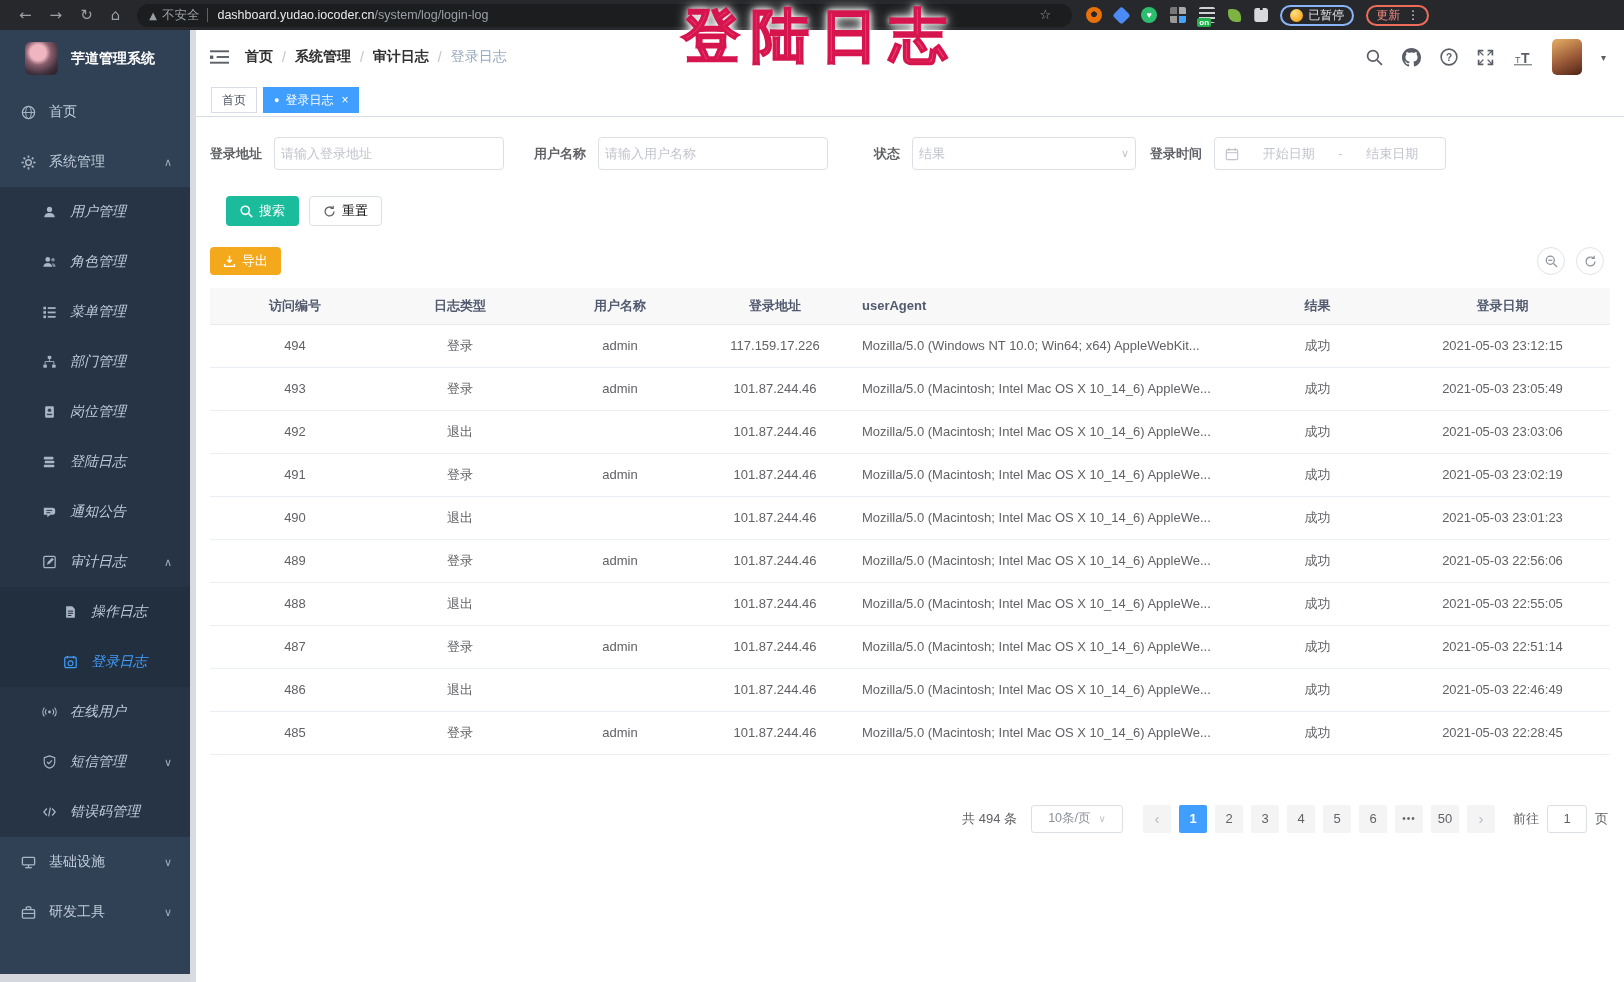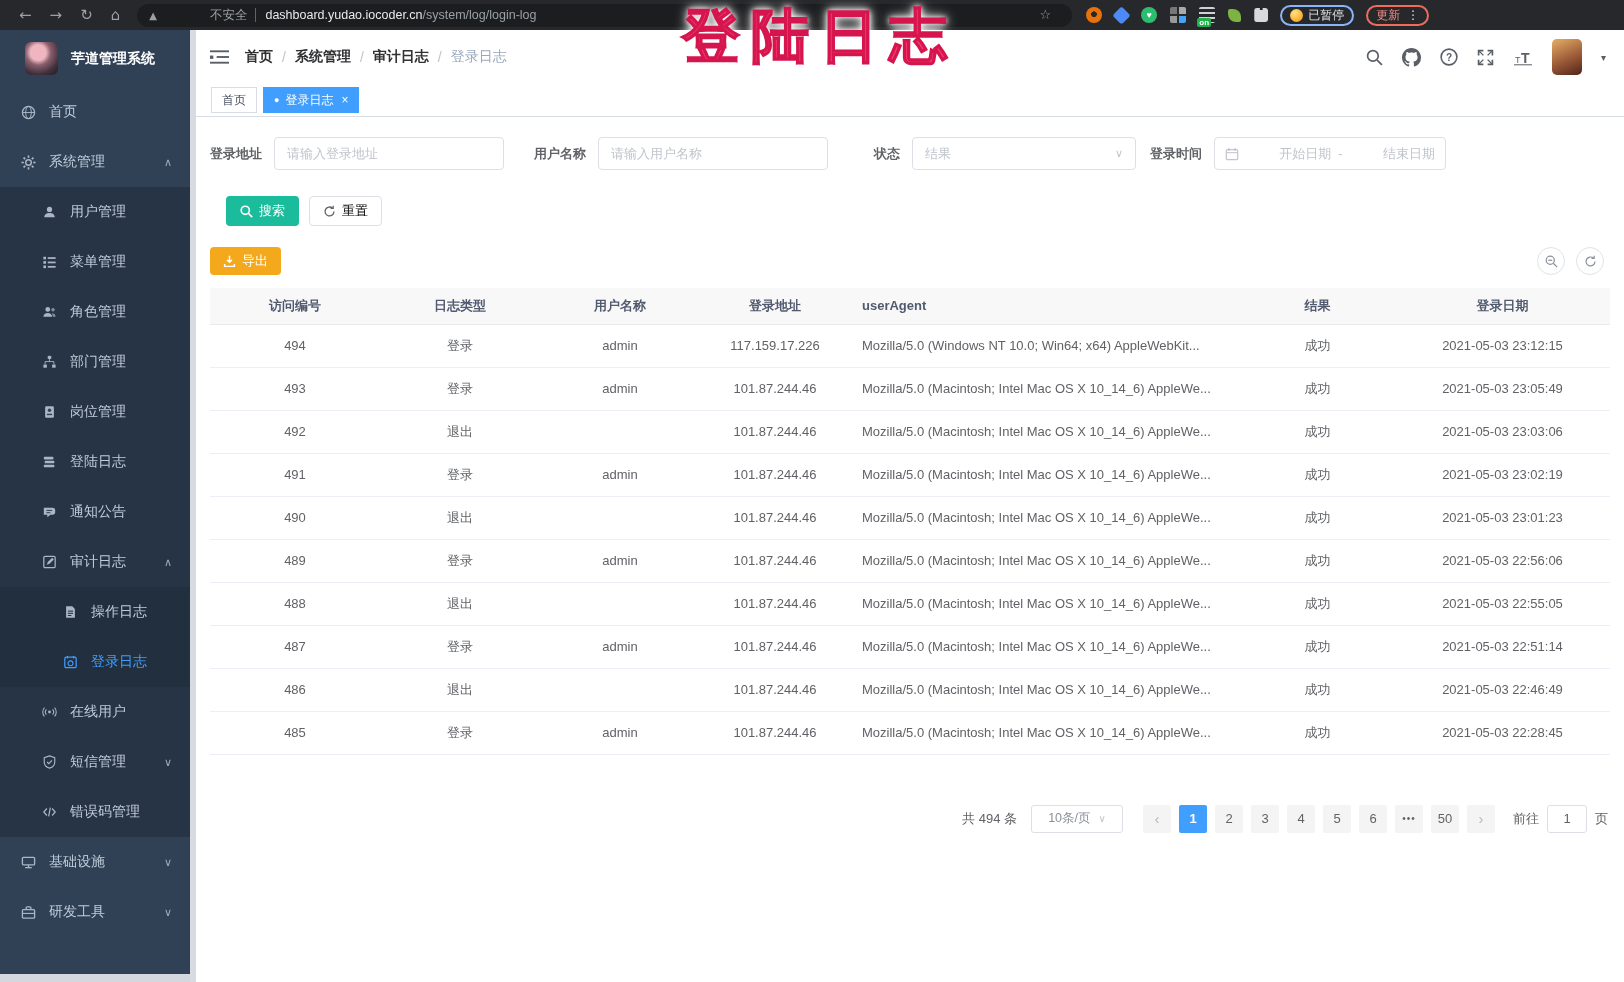--- a/index.html
+++ b/index.html
@@ -12,7 +12,7 @@
   .nav-glyph { color:#9aa0a6; font-size:15px; line-height:30px; margin:0 9px; cursor:pointer; font-family:"DejaVu Sans",sans-serif; }
   .url-pill { height:23px; flex:0 0 935px; background:#1c1d1f; border-radius:12px; display:flex; align-items:center; padding:0 12px; margin-left:8px; font-size:12.5px; }
   .warn-tri { color:#9aa0a6; font-size:10px; margin-right:5px; font-family:"DejaVu Sans",sans-serif; }
-  .warn-txt { color:#9aa0a6; margin-right:8px;margin-left:48px; }
+  .warn-txt { color:#9aa0a6; margin-right:8px; }
   .url-div { width:1px; height:14px; background:#5f6368; margin-right:9px; }
   .url-host { color:#e8eaed; }
   .url-path { color:#9aa0a6; }

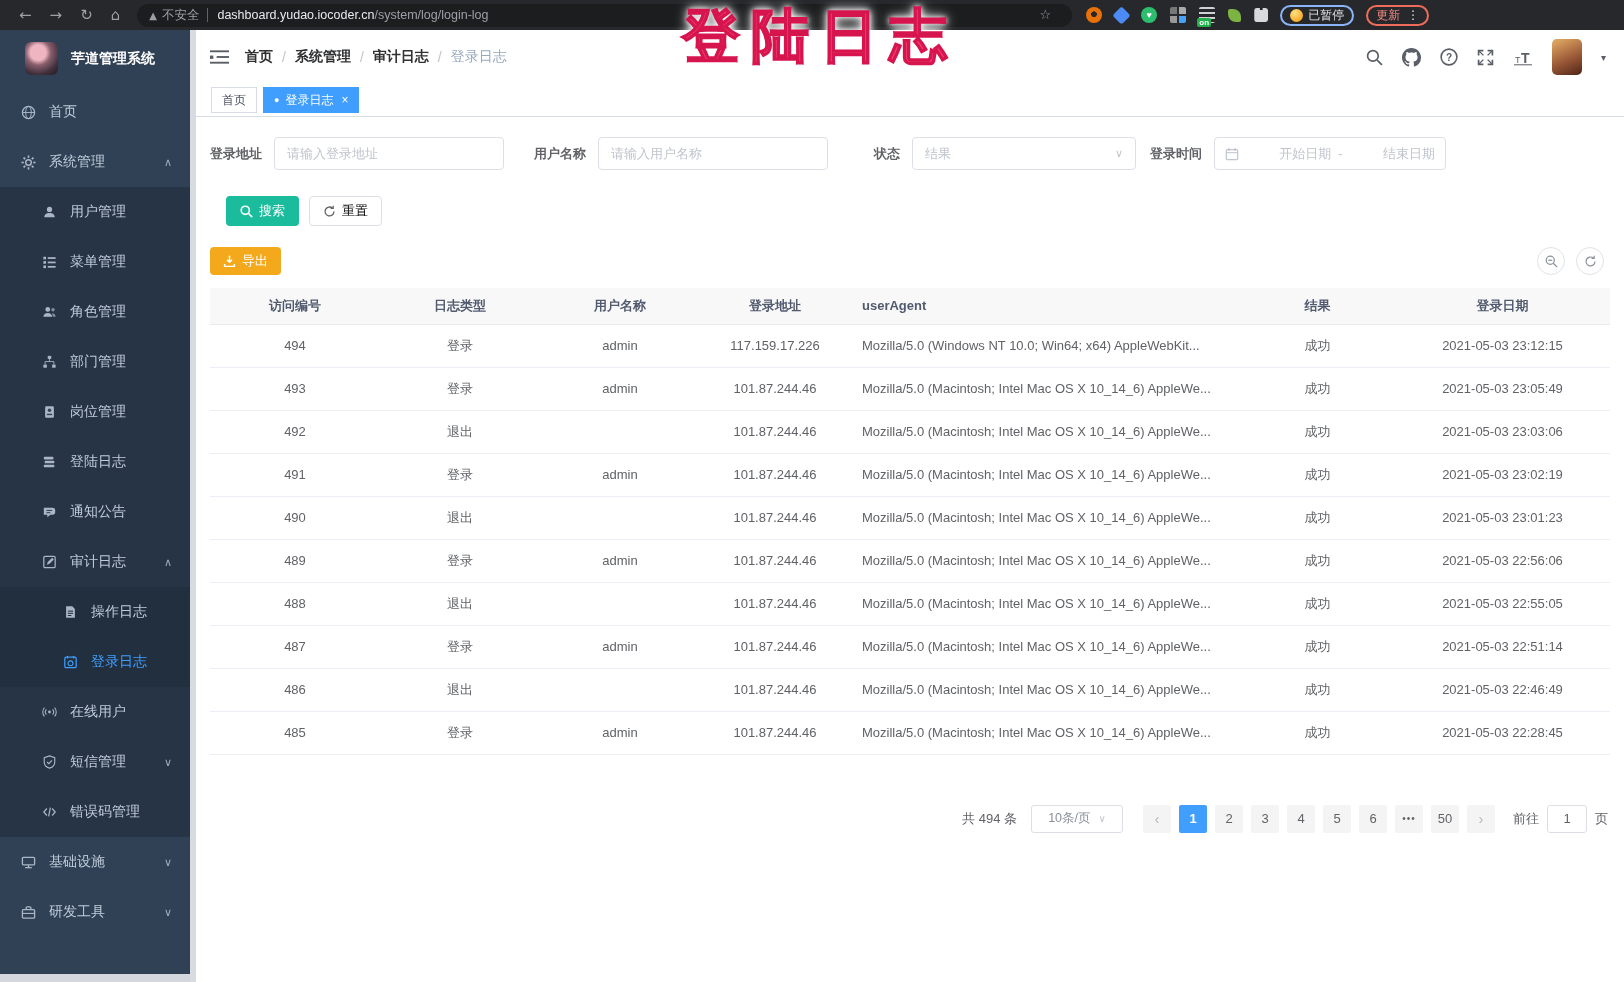--- a/index.html
+++ b/index.html
@@ -79,7 +79,7 @@
   .filter { display:flex; align-items:center; margin-bottom:26px; }
   .fgroup { display:flex; align-items:center; }
   .flabel { font-size:13px; font-weight:bold; color:#606266; margin-right:12px; white-space:nowrap; }
-  .inp { width:230px; height:33px; border:1px solid #dcdfe6; border-radius:4px; background:#fff; display:flex; align-items:center; padding:0 12px; font-size:13px; color:#c0c4cc; cursor:text; }
+  .inp { width:230px; height:33px; border:1px solid #dcdfe6; border-radius:4px; background:#fff; display:flex; align-items:center; padding:0 6px; font-size:13px; color:#c0c4cc; cursor:text; }
   .sel { width:224px; cursor:pointer; }
   .sel .sel-caret { margin-left:auto; font-size:11px; color:#c0c4cc; }
   .daterange { width:232px; padding:0 10px; gap:7px; cursor:pointer; }

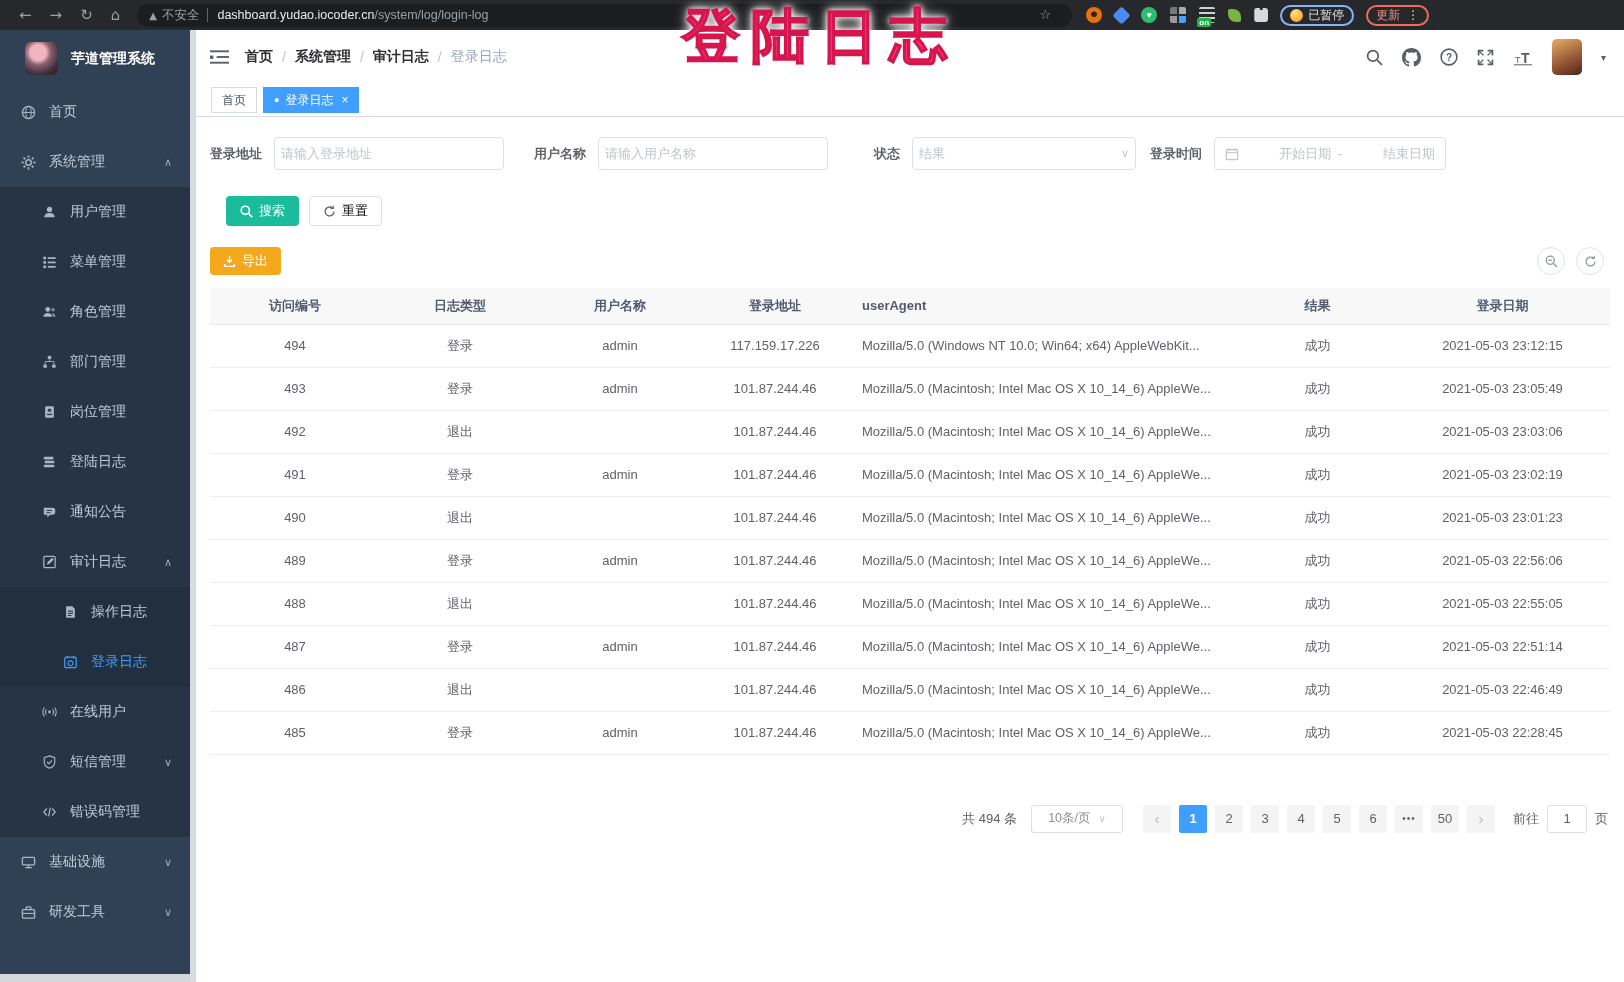--- a/index.html
+++ b/index.html
@@ -84,7 +84,7 @@
   .sel .sel-caret { margin-left:auto; font-size:11px; color:#c0c4cc; }
   .daterange { width:232px; padding:0 10px; gap:7px; cursor:pointer; }
   .daterange .cal { color:#c0c4cc; }
-  .daterange .dph { flex:1; text-align:right; }
+  .daterange .dph { flex:1; text-align:center; }
   .g1 { margin-right:30px; } .g2 { margin-right:46px; } .g3 { margin-right:14px; }
 
   

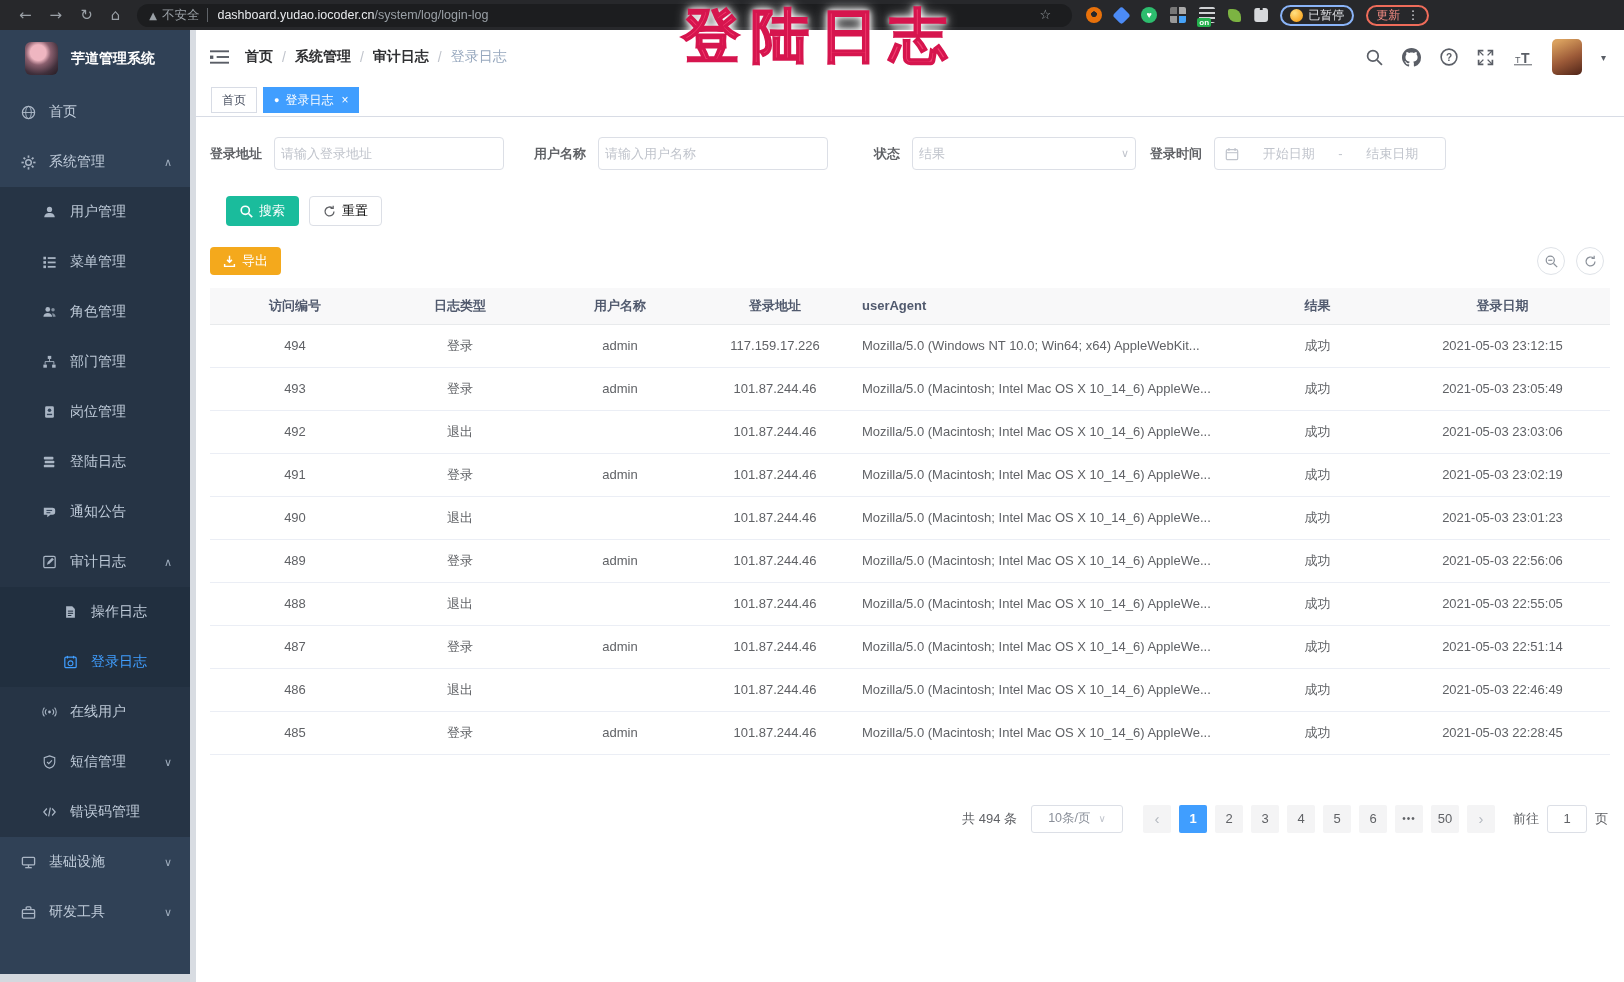--- a/index.html
+++ b/index.html
@@ -46,7 +46,7 @@
   .mi .ic { flex:0 0 15px; color:#aab6c5; }
   .mi .chev { margin-left:auto; margin-right:18px; font-size:11px; color:#9fadbd; }
   .sub { background:#263445; }
-  .sub .mi { padding-left:42px; }
+  .sub .mi { padding-left:42px;font-style:italic; }
   .subsub { background:#212f3f; }
   .subsub .mi { padding-left:63px; }
   .mi.active { color:#409EFF; }

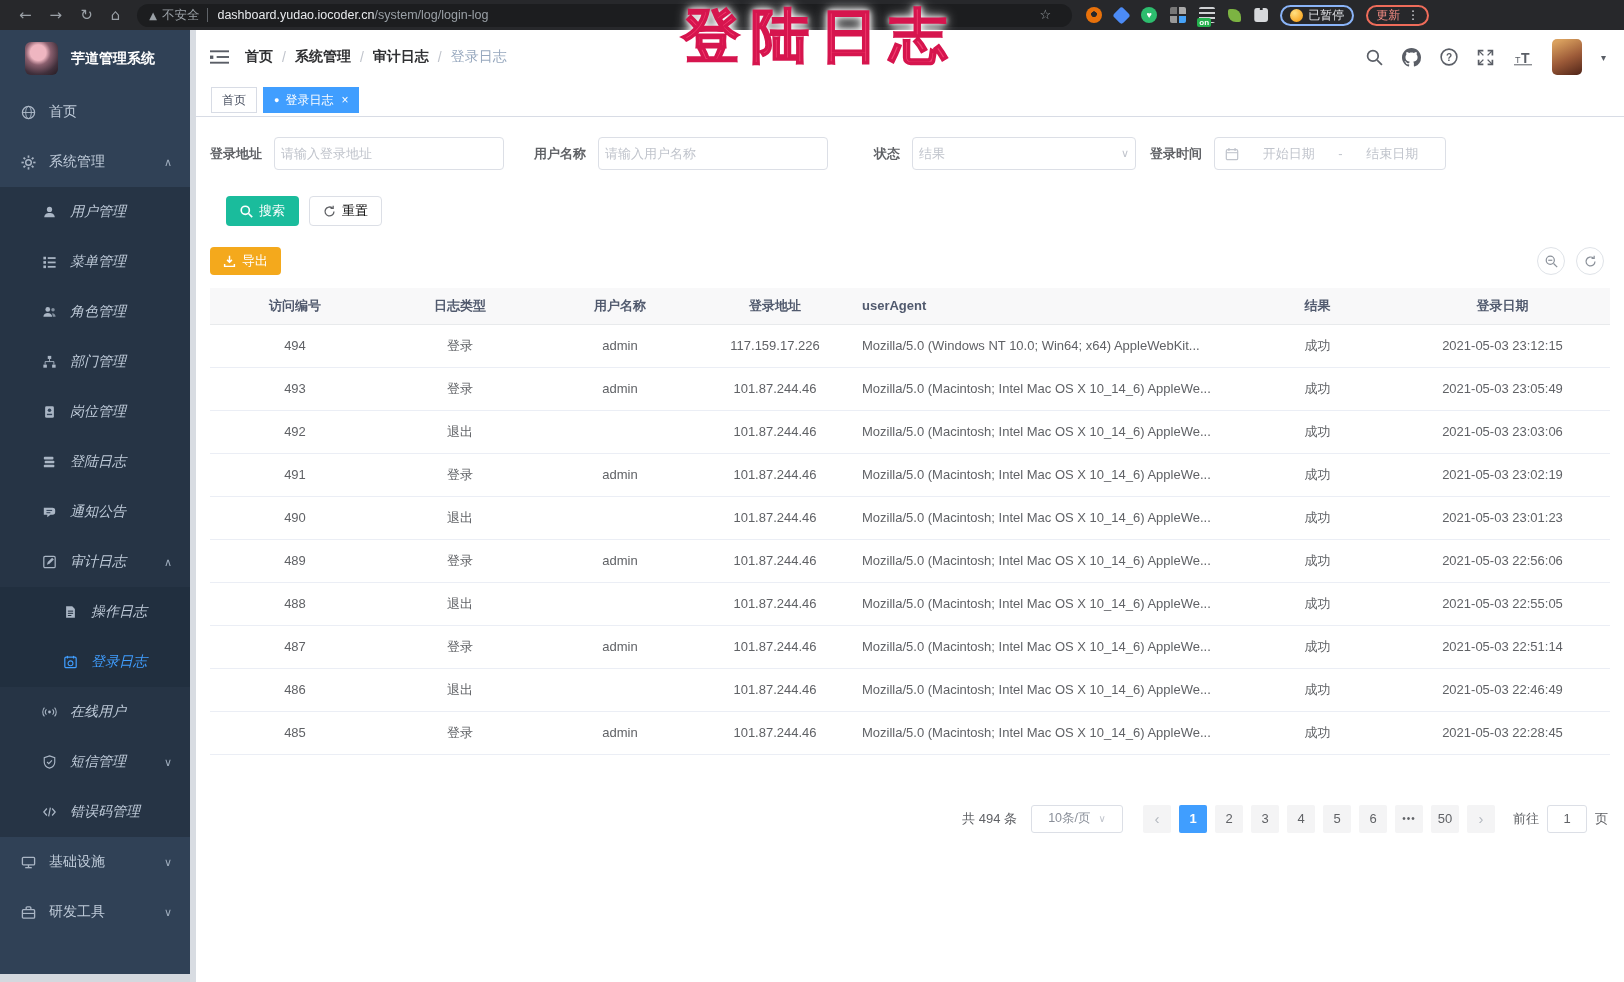--- a/index.html
+++ b/index.html
@@ -195,6 +195,15 @@
       </div>
       <div class="mi">
         <svg class="ic" width="14" height="14" viewBox="0 0 16 16">
+            <circle cx="6" cy="5" r="2.7" fill="currentColor"></circle>
+            <path d="M1 13.5c0-3 2.2-4.5 5-4.5s5 1.5 5 4.5z" fill="currentColor"></path>
+            <circle cx="12" cy="5.5" r="2" fill="currentColor" opacity=".7"></circle>
+            <path d="M11 9.3c2.3.2 4 1.6 4 4.2h-3.2" fill="currentColor" opacity=".7"></path>
+          </svg>
+        <span>角色管理</span>
+      </div>
+      <div class="mi">
+        <svg class="ic" width="14" height="14" viewBox="0 0 16 16">
             <g fill="currentColor">
               <rect x="1" y="2" width="3" height="3"></rect>
               <rect x="6" y="2.5" width="9" height="2"></rect>
@@ -205,15 +214,6 @@
             </g>
           </svg>
         <span>菜单管理</span>
-      </div>
-      <div class="mi">
-        <svg class="ic" width="14" height="14" viewBox="0 0 16 16">
-            <circle cx="6" cy="5" r="2.7" fill="currentColor"></circle>
-            <path d="M1 13.5c0-3 2.2-4.5 5-4.5s5 1.5 5 4.5z" fill="currentColor"></path>
-            <circle cx="12" cy="5.5" r="2" fill="currentColor" opacity=".7"></circle>
-            <path d="M11 9.3c2.3.2 4 1.6 4 4.2h-3.2" fill="currentColor" opacity=".7"></path>
-          </svg>
-        <span>角色管理</span>
       </div>
       <div class="mi">
         <svg class="ic" width="14" height="14" viewBox="0 0 16 16">

